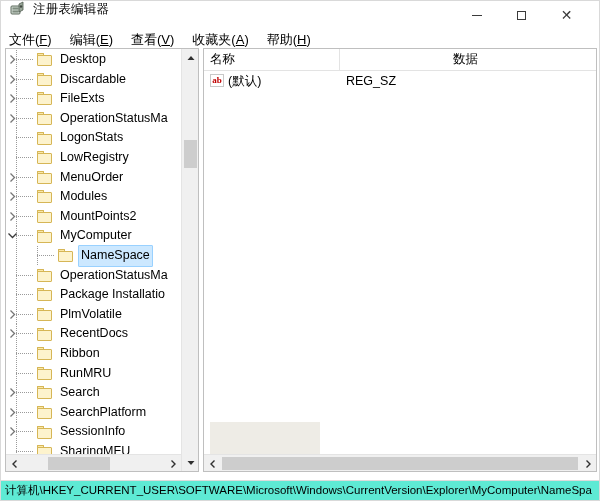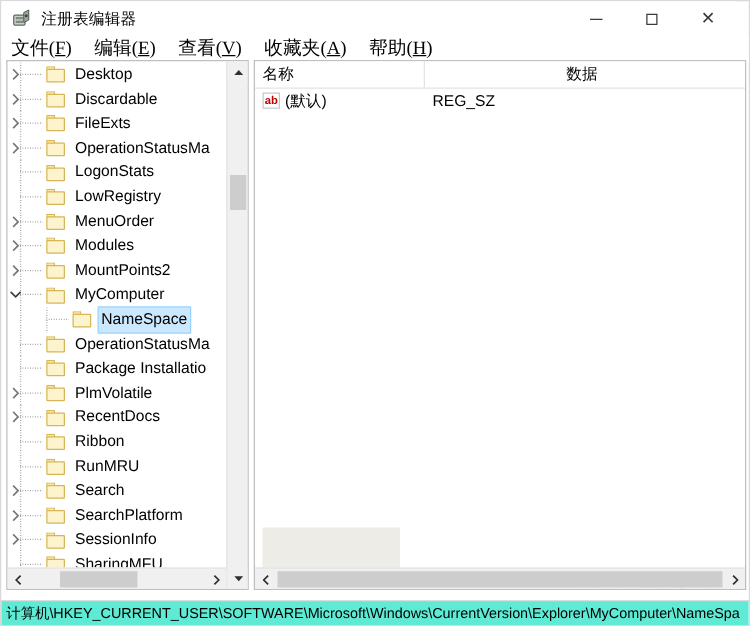--- a/index.html
+++ b/index.html
@@ -32,7 +32,7 @@
     width: 588px; height: 28px;
     background: #ffffff;
     display: flex;
-    align-items: center;
+    align-items: flex-start;
   }
   #app-icon {
     width: 16px; height: 16px;

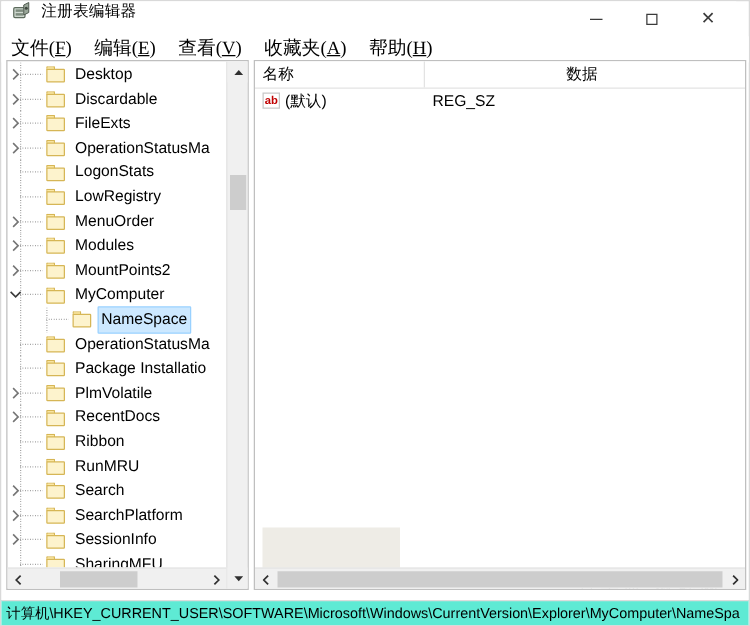--- a/index.html
+++ b/index.html
@@ -92,12 +92,11 @@
     box-sizing: border-box;
   }
   .menu-item {
-    font-size: 15px;
+    font-size: 13px;
     color: #000000;
     margin-right: 18px;
     white-space: nowrap;
     line-height: 21px;
-    font-family: Liberation Serif, serif;
   }
   .menu-item .accel { text-decoration: underline; }
 

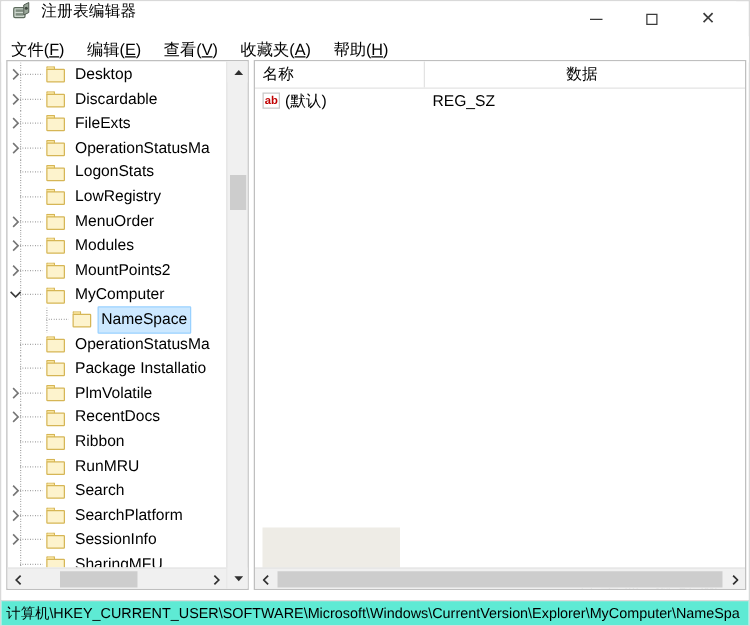--- a/index.html
+++ b/index.html
@@ -310,7 +310,7 @@
     text-align: center;
     color: #c00000;
     font-weight: bold;
-    font-family: Liberation Sans, sans-serif;
+    font-family: Liberation Serif, serif;
   }
   #artifact-box {
     position: absolute;

